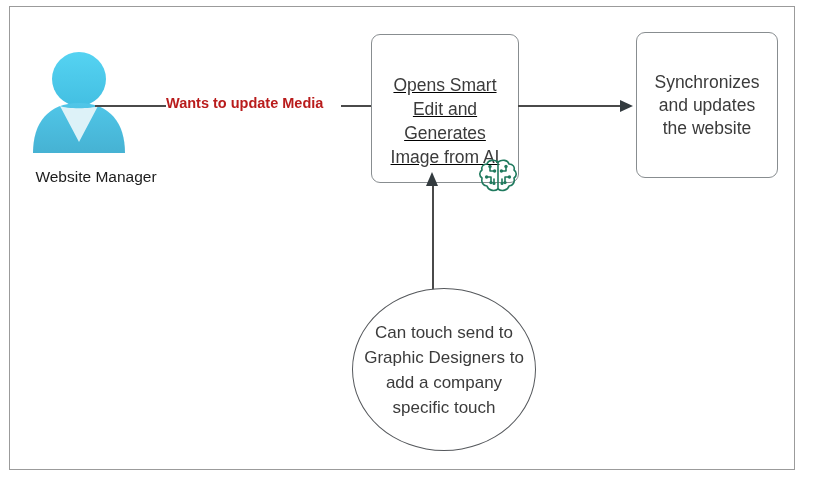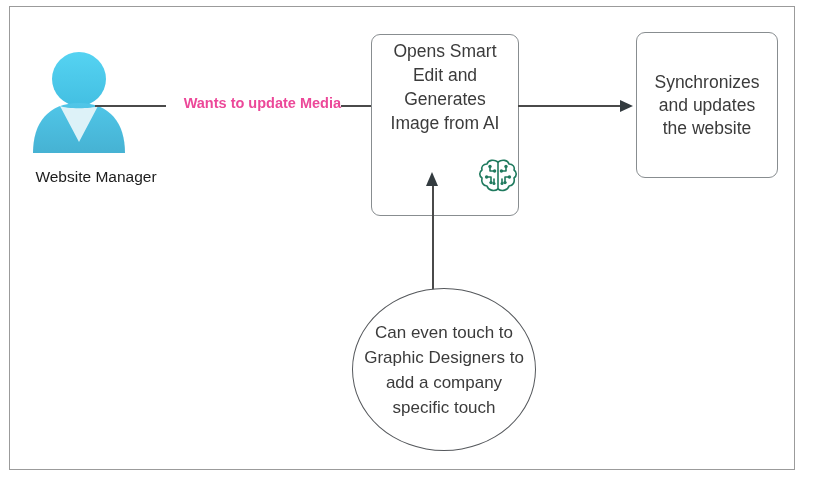--- a/index.html
+++ b/index.html
@@ -56,10 +56,11 @@
     left: 371px;
     top: 34px;
     width: 148px;
-    height: 182px;
+    height: 149px;
     align-items: flex-start;
     justify-content: center;
-    padding-top: 4px;
+    padding-top: 38px;
+    text-decoration: underline;
   }
   #box-smart-edit .node-text { line-height: 24px; }
   #box-sync {

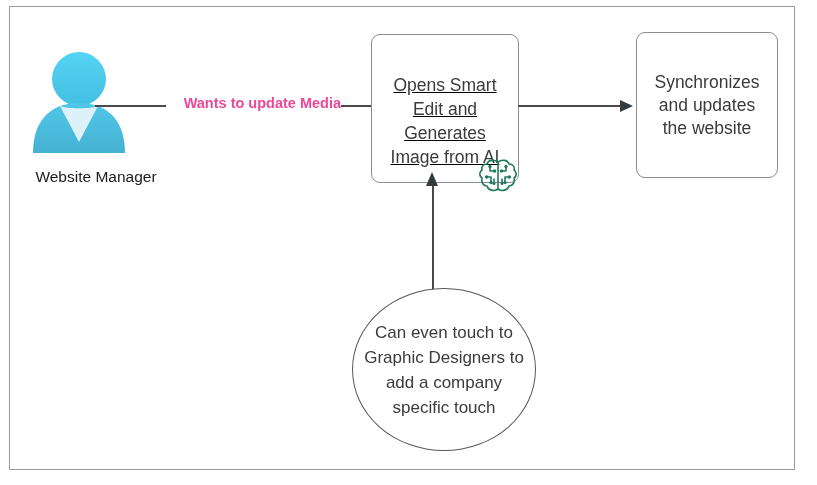--- a/index.html
+++ b/index.html
@@ -133,10 +133,10 @@
     left: 166px;
     top: 95px;
     width: 175px;
-    text-align: right;
+    text-align: left;
     font-size: 14.5px;
     font-weight: bold;
-    color: #ec4899;
+    color: #b91c1c;
     background: #ffffff;
     white-space: nowrap;
   }

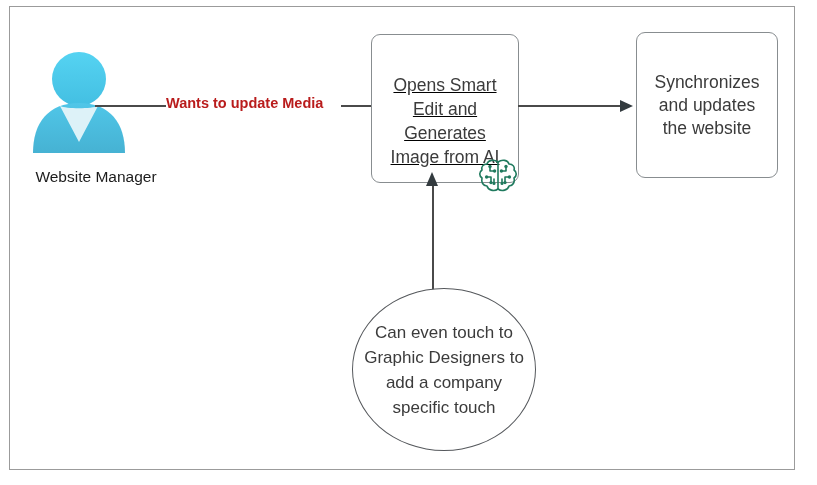--- a/index.html
+++ b/index.html
@@ -278,7 +278,7 @@
   <div class="arrow-up" id="arrow-to-box-bottom"></div>
 
   <div class="circle-node">
-    <div class="node-text">Can even touch to
+    <div class="node-text">Can touch send to
 Graphic Designers to
 add a company
 specific touch</div>

